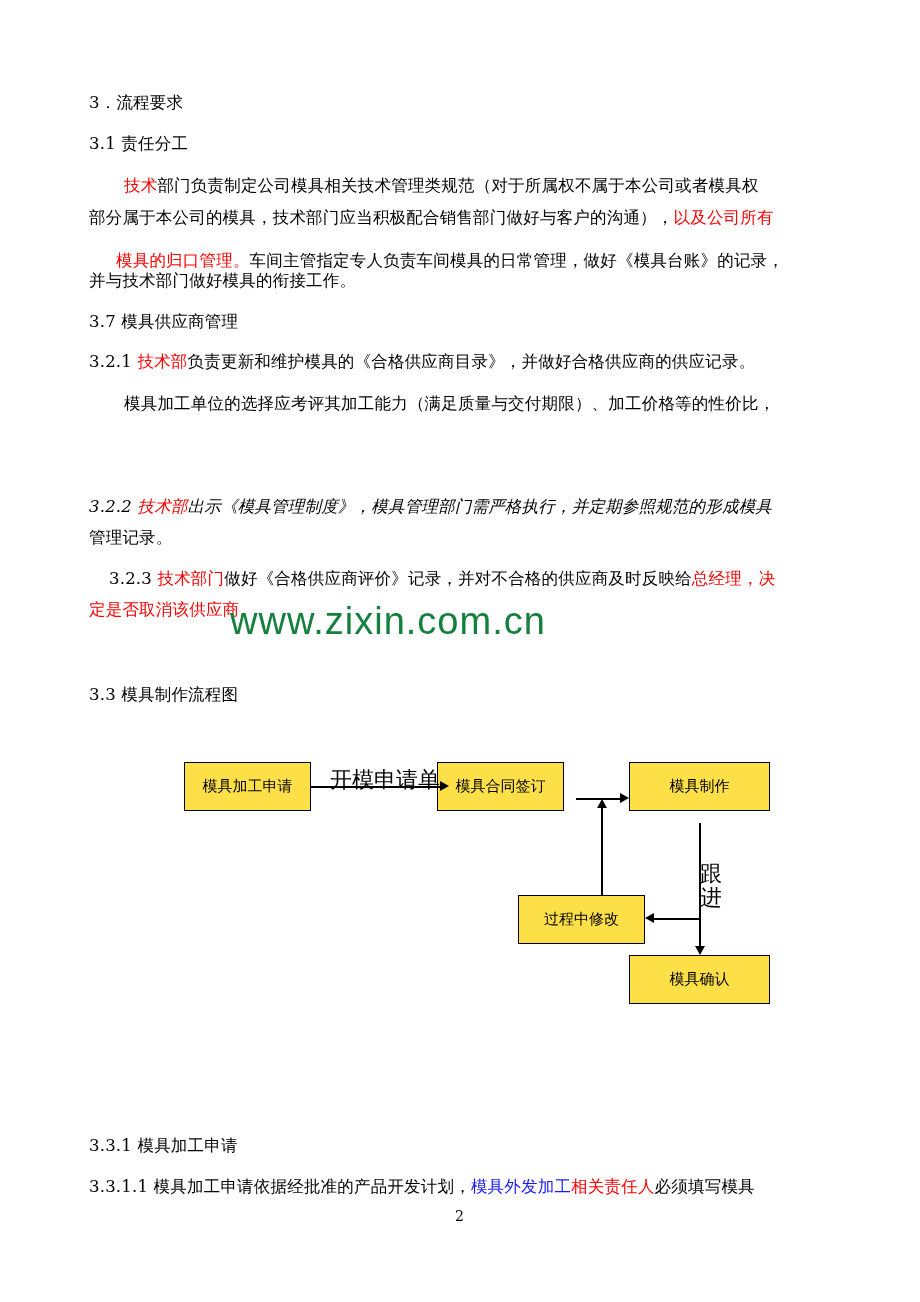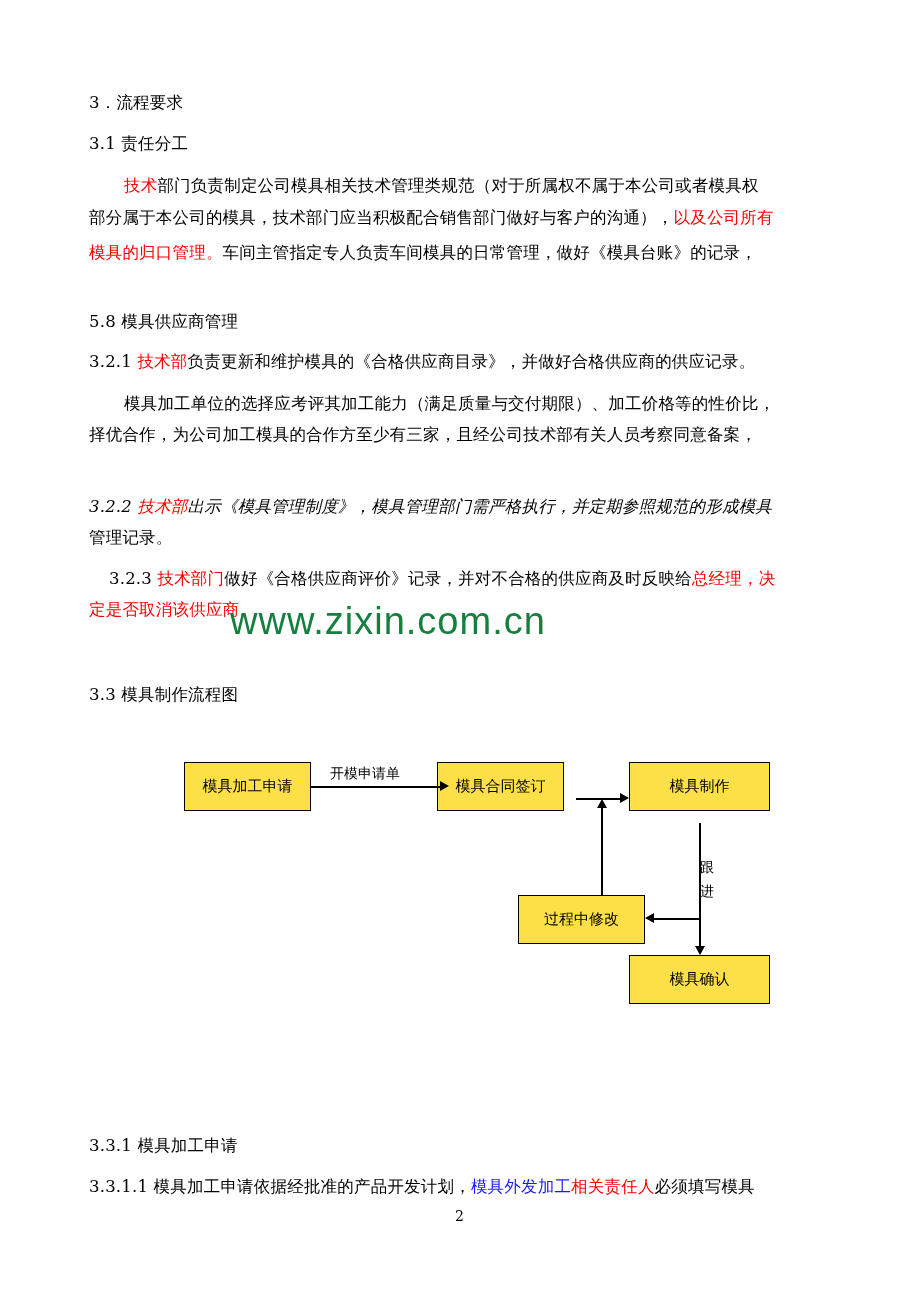--- a/index.html
+++ b/index.html
@@ -33,7 +33,7 @@
 
   <div class="line" style="top:207px;"><span>部分属于本公司的模具，技术部门应当积极配合销售部门做好与客户的沟通），</span><span class="red">以及公司所有</span></div>
   <div class="line indent" style="top:175px;"><span class="red">技术</span><span>部门负责制定公司模具相关技术管理类规范（对于所属权不属于本公司或者模具权</span></div>
-  <div class="line" style="top:242px;"><span class="red">模具的归口管理。</span><span>车间主管指定专人负责车间模具的日常管理，做好《模具台账》的记录，</span></div>
+  <div class="line" style="top:250px;margin-left:27px;"><span class="red">模具的归口管理。</span><span>车间主管指定专人负责车间模具的日常管理，做好《模具台账》的记录，</span></div>
 
   <div class="line" style="top:311px;">5.8 模具供应商管理</div>
 

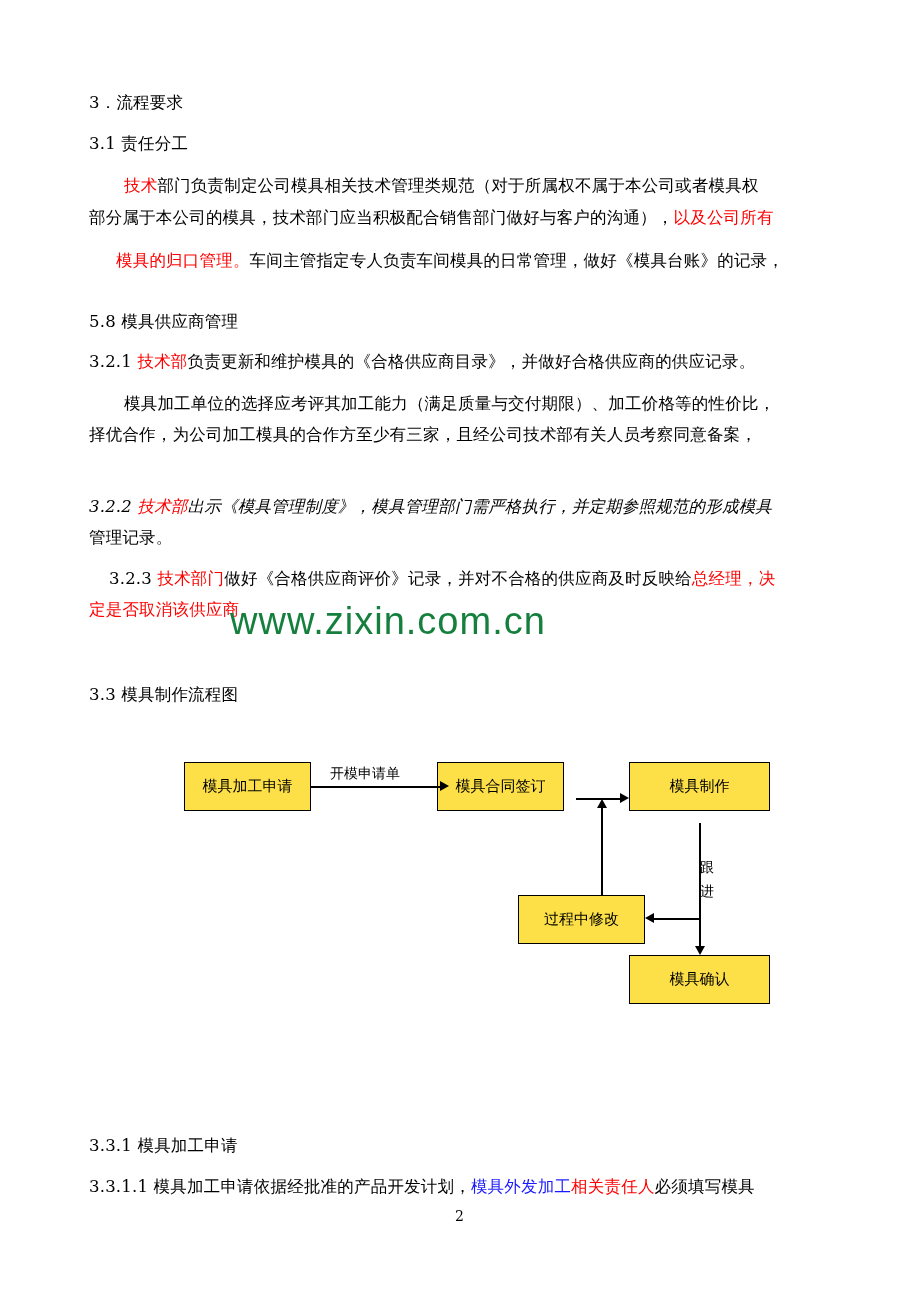--- a/index.html
+++ b/index.html
@@ -34,6 +34,7 @@
   <div class="line" style="top:207px;"><span>部分属于本公司的模具，技术部门应当积极配合销售部门做好与客户的沟通），</span><span class="red">以及公司所有</span></div>
   <div class="line indent" style="top:175px;"><span class="red">技术</span><span>部门负责制定公司模具相关技术管理类规范（对于所属权不属于本公司或者模具权</span></div>
   <div class="line" style="top:250px;margin-left:27px;"><span class="red">模具的归口管理。</span><span>车间主管指定专人负责车间模具的日常管理，做好《模具台账》的记录，</span></div>
+  <div class="line" style="top:270px;">并与技术部门做好模具的衔接工作。</div>
 
   <div class="line" style="top:311px;">5.8 模具供应商管理</div>
 

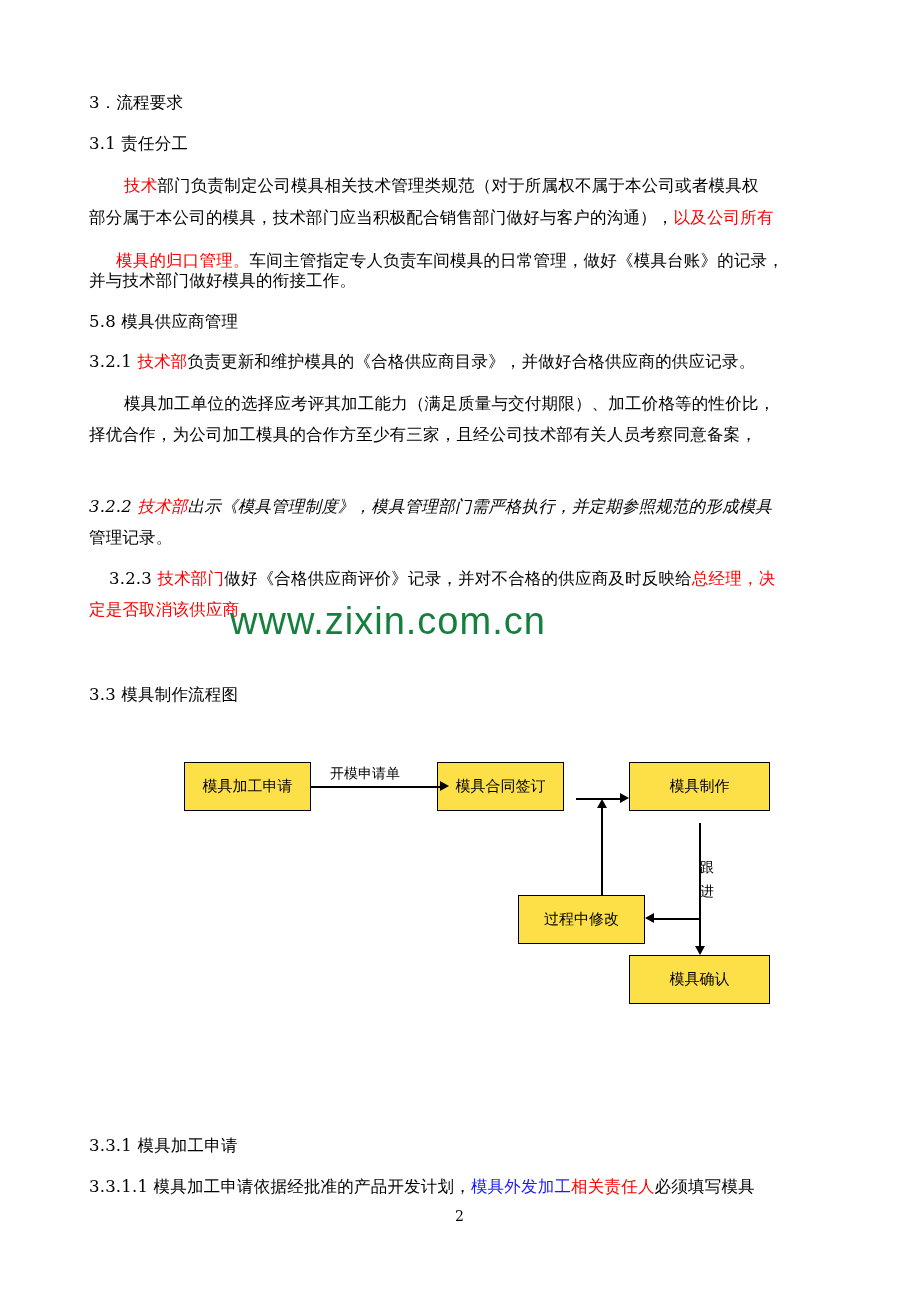--- a/index.html
+++ b/index.html
@@ -36,7 +36,7 @@
   <div class="line" style="top:250px;margin-left:27px;"><span class="red">模具的归口管理。</span><span>车间主管指定专人负责车间模具的日常管理，做好《模具台账》的记录，</span></div>
   <div class="line" style="top:270px;">并与技术部门做好模具的衔接工作。</div>
 
-  <div class="line" style="top:311px;">5.8 模具供应商管理</div>
+  <div class="line" style="top:311px;">3.7 模具供应商管理</div>
 
   <div class="line" style="top:351px;"><span>3.2.1 </span><span class="red">技术部</span><span>负责更新和维护模具的《合格供应商目录》，并做好合格供应商的供应记录。</span></div>
 

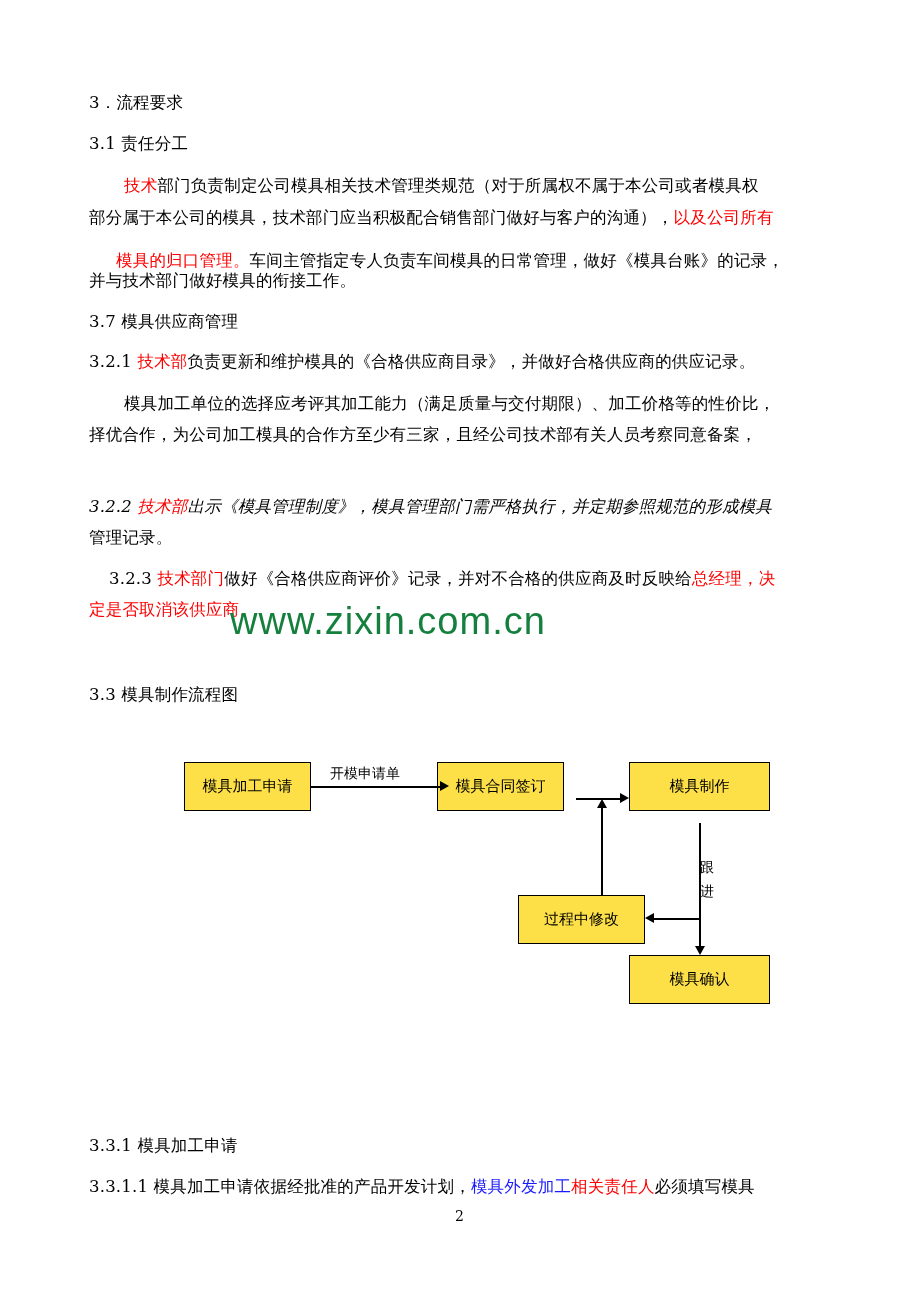--- a/index.html
+++ b/index.html
@@ -41,7 +41,6 @@
   <div class="line" style="top:351px;"><span>3.2.1 </span><span class="red">技术部</span><span>负责更新和维护模具的《合格供应商目录》，并做好合格供应商的供应记录。</span></div>
 
   <div class="line indent" style="top:393px;">模具加工单位的选择应考评其加工能力（满足质量与交付期限）、加工价格等的性价比，</div>
-  <div class="line" style="top:424px;">择优合作，为公司加工模具的合作方至少有三家，且经公司技术部有关人员考察同意备案，</div>
 
   <div class="line" style="top:496px;font-style:italic;"><span>3.2.2 </span><span class="red">技术部</span><span>出示《模具管理制度》，模具管理部门需严格执行，并定期参照规范的形成模具</span></div>
   <div class="line" style="top:527px;">管理记录。</div>

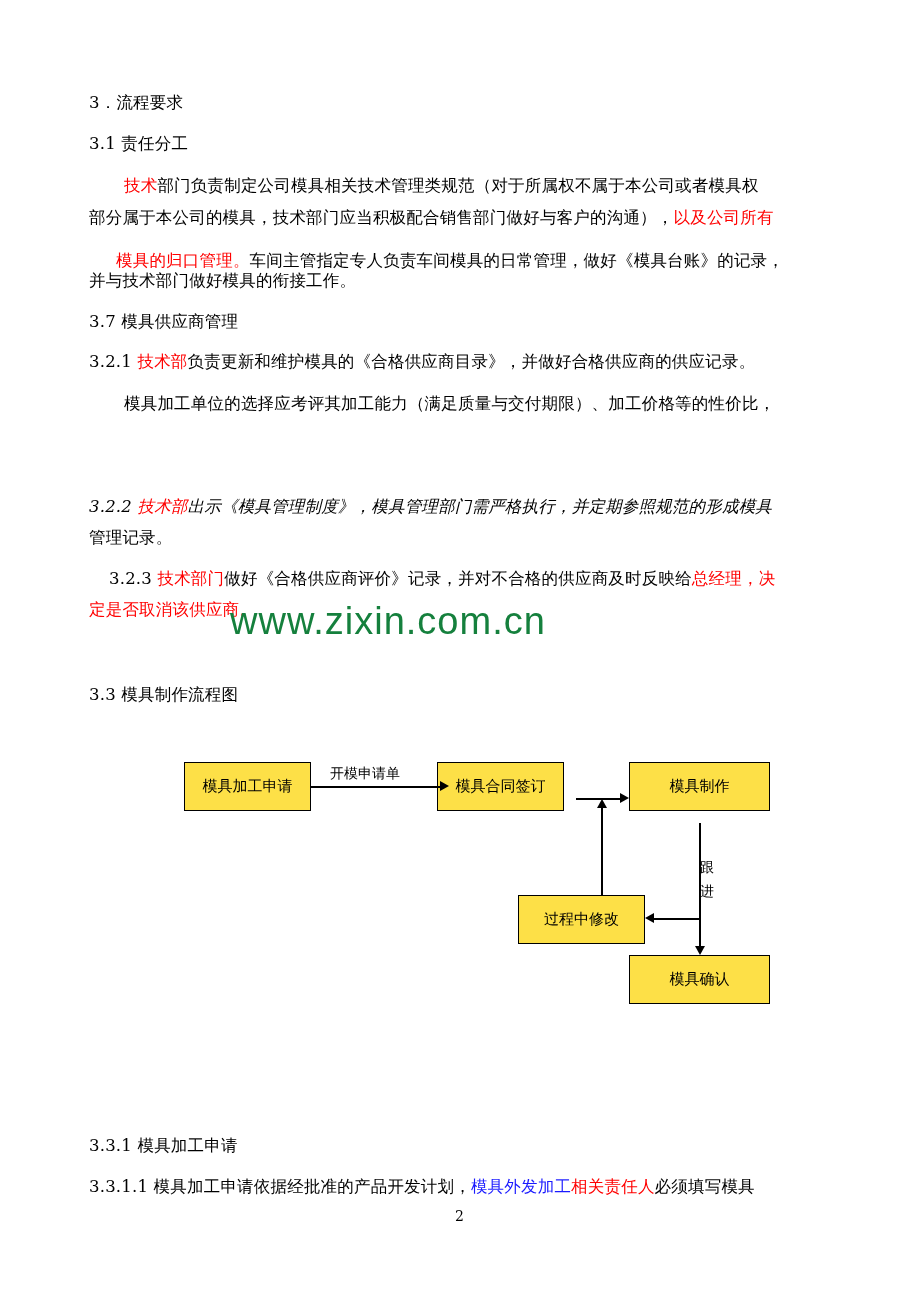--- a/index.html
+++ b/index.html
@@ -19,7 +19,7 @@
   .arrow-l { position: absolute; width: 0; height: 0; border-top: 5px solid transparent; border-bottom: 5px solid transparent; border-right: 9px solid #000; }
   .arrow-u { position: absolute; width: 0; height: 0; border-left: 5px solid transparent; border-right: 5px solid transparent; border-bottom: 9px solid #000; }
   .arrow-d { position: absolute; width: 0; height: 0; border-left: 5px solid transparent; border-right: 5px solid transparent; border-top: 9px solid #000; }
-  .edge-label { position: absolute; font-size: 14px; font-family: "DejaVu Sans", "Liberation Sans", sans-serif; }
+  .edge-label { position: absolute; font-size: 22px; font-family: "DejaVu Sans", "Liberation Sans", sans-serif; }
   .page-num { position: absolute; left: 455px; top: 1208px; font-size: 14px; }
 </style>
 </head>

